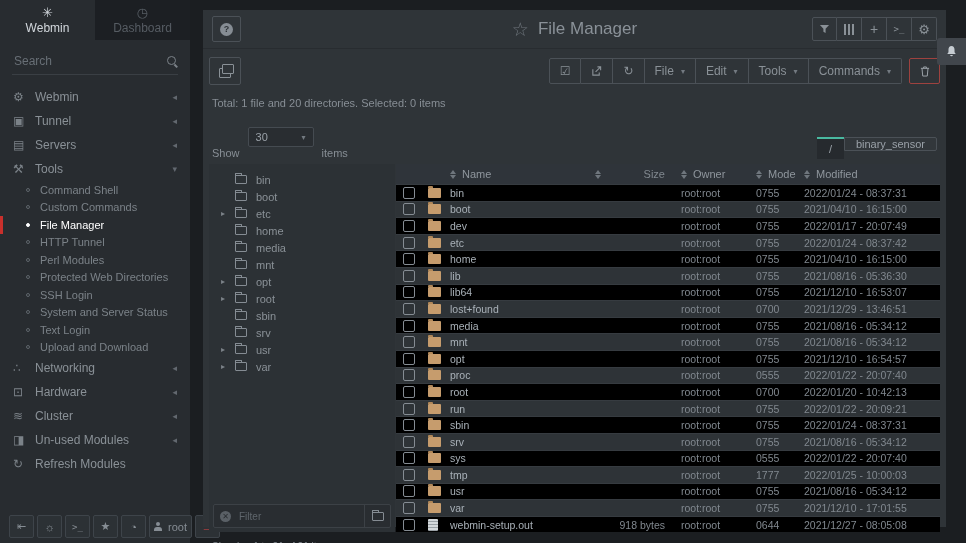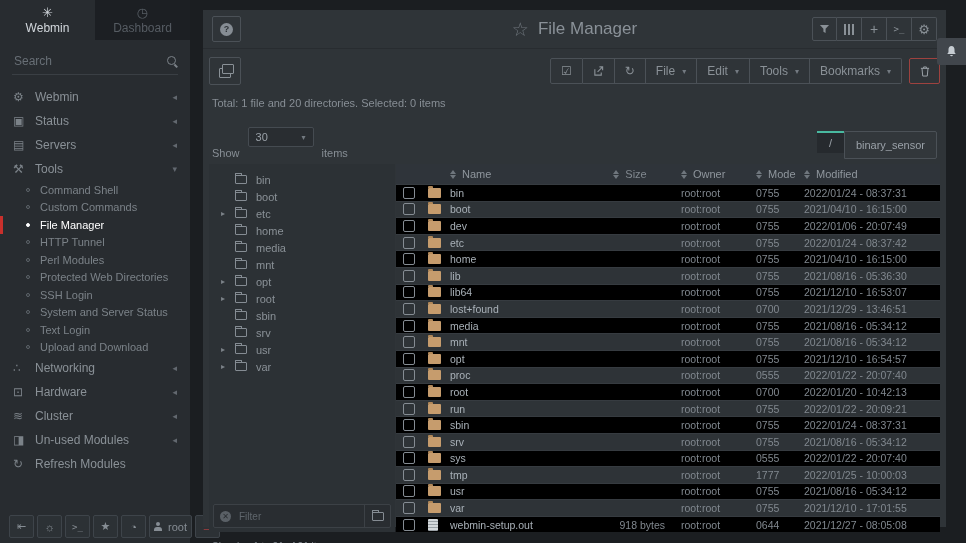--- a/index.html
+++ b/index.html
@@ -325,7 +325,7 @@
         <span class="caret">▾</span>
       </div>
       <div class="tbtn">
-        <span>Bookmarks</span>
+        <span>Commands</span>
         <span class="caret">▾</span>
       </div>
     </div>

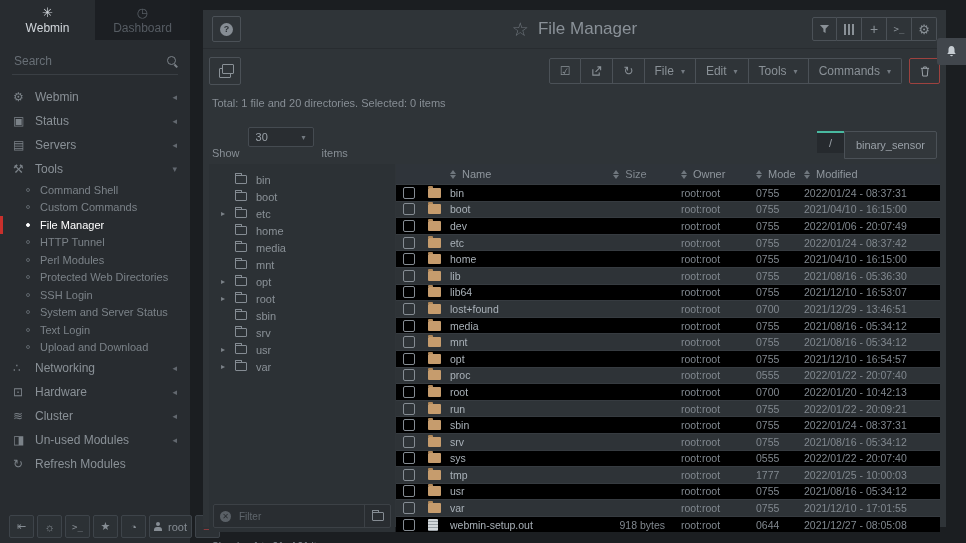--- a/index.html
+++ b/index.html
@@ -160,7 +160,7 @@
       </div>
       <div class="m-section">
         <span class="mi">▣</span>
-        <span>Status</span>
+        <span>Tunnel</span>
         <span class="chev">◂</span>
       </div>
       <div class="m-section">

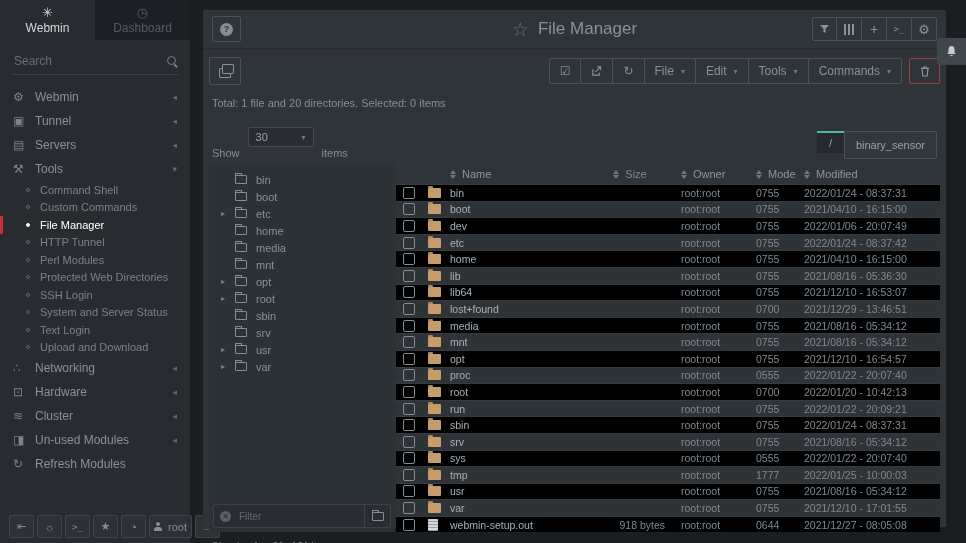--- a/index.html
+++ b/index.html
@@ -82,7 +82,7 @@
   .crumbs{margin-left:auto;display:flex}
   .crumb-root{width:27px;height:22px;background:#262a2e;border-top:2px solid #49b9a0;display:flex;align-items:center;
               justify-content:center;color:#9aa1a8;font-size:11px;cursor:pointer;box-sizing:border-box}
-  .crumb-seg{height:28px;border:1px solid #4b5157;background:#32373b;display:flex;align-items:center;
+  .crumb-seg{height:14px;border:1px solid #4b5157;background:#32373b;display:flex;align-items:center;
              padding:0 11px;color:#9aa1a8;font-size:11px;cursor:pointer;box-sizing:border-box;border-radius:0 2px 2px 0}
 
   .content{display:flex;margin:2px 6px 0;height:368px;gap:1px}

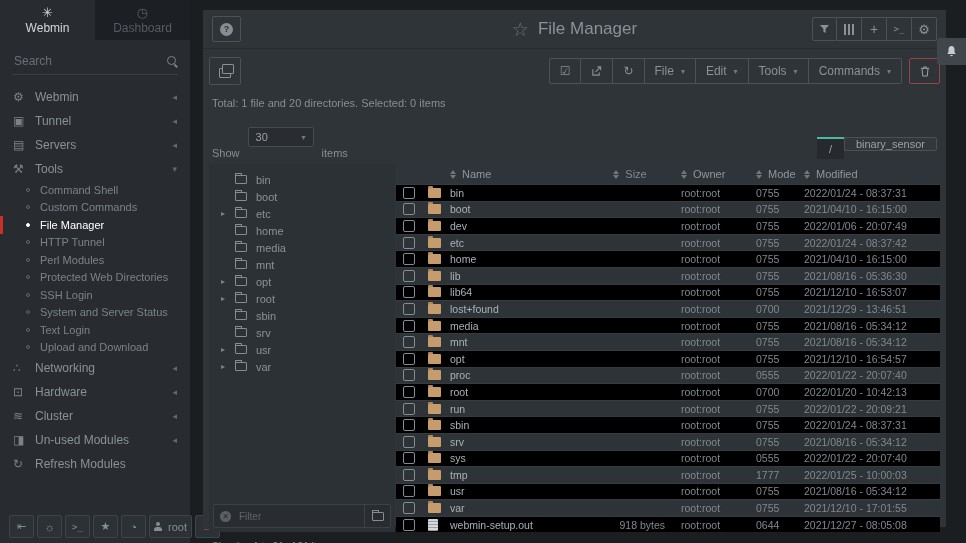--- a/index.html
+++ b/index.html
@@ -126,7 +126,7 @@
   .c-mode{width:48px;color:#81888f;flex:none}
   .c-mod{width:136px;color:#81888f;flex:none}
   .t-head .c-name,.t-head .c-owner,.t-head .c-mode,.t-head .c-mod{color:#8f969d}
-  .t-head .c-size{display:flex;justify-content:center;padding-left:14px;text-align:left}
+  .t-head .c-size{display:flex;justify-content:space-between;padding-left:14px;text-align:left}
 
   .footer-row{padding:9px 9px;font-size:10px;color:#878e95}
 

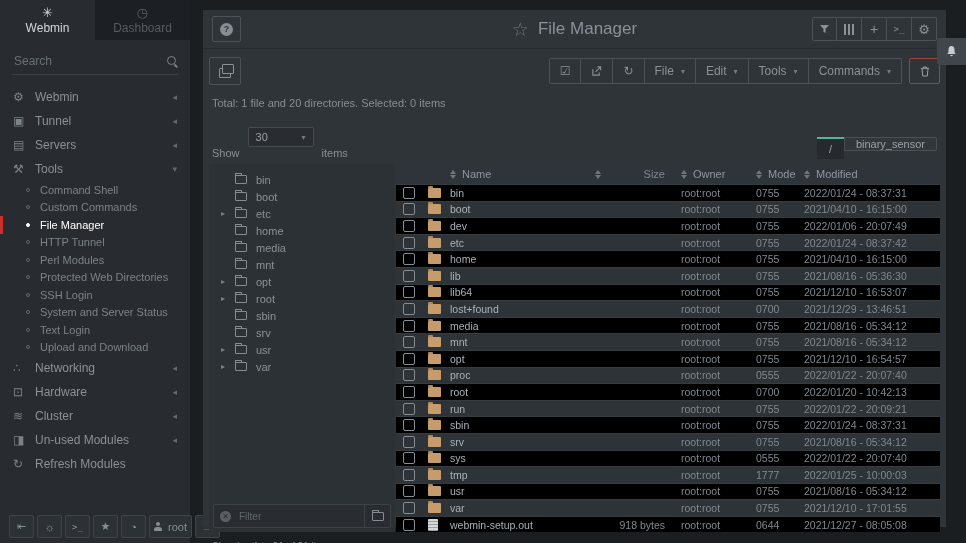--- a/index.html
+++ b/index.html
@@ -502,7 +502,7 @@
             <div class="c-size"></div>
             <div class="c-owner">root:root</div>
             <div class="c-mode">0755</div>
-            <div class="c-mod">2022/01/06 - 20:07:49</div>
+            <div class="c-mod">2022/01/17 - 20:07:49</div>
           </div>
           <div class="t-row">
             <div class="c-check">

